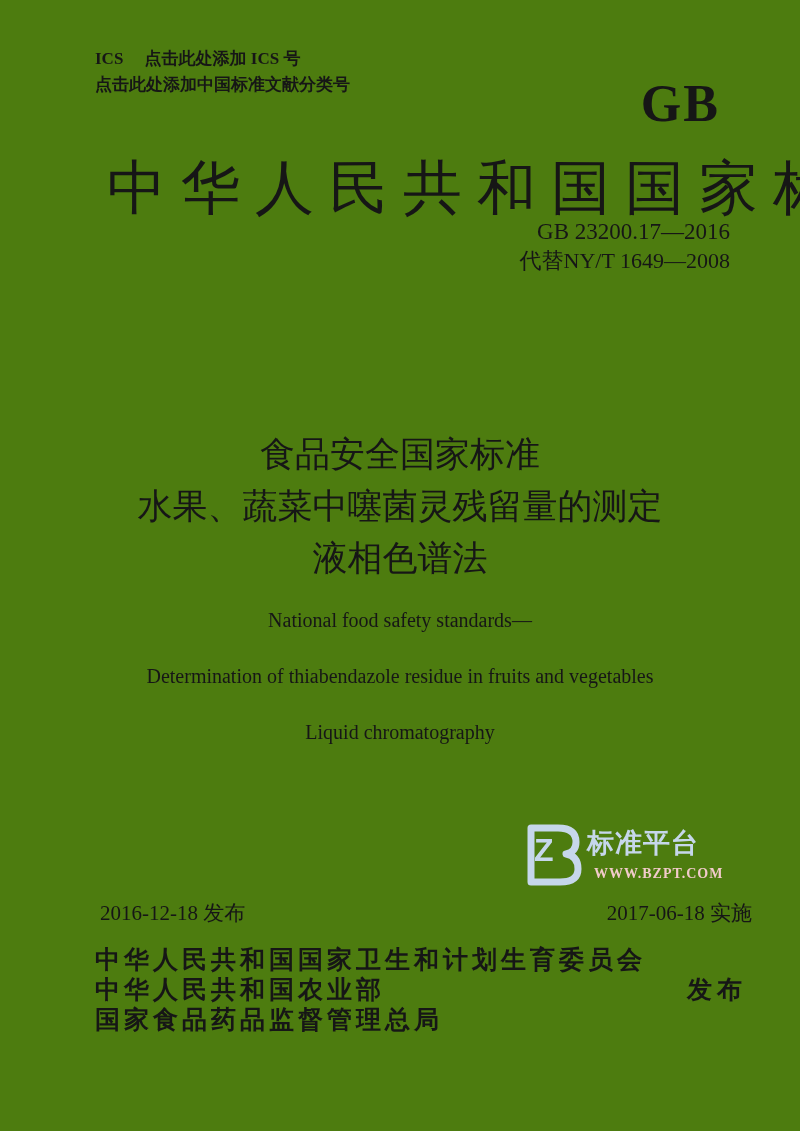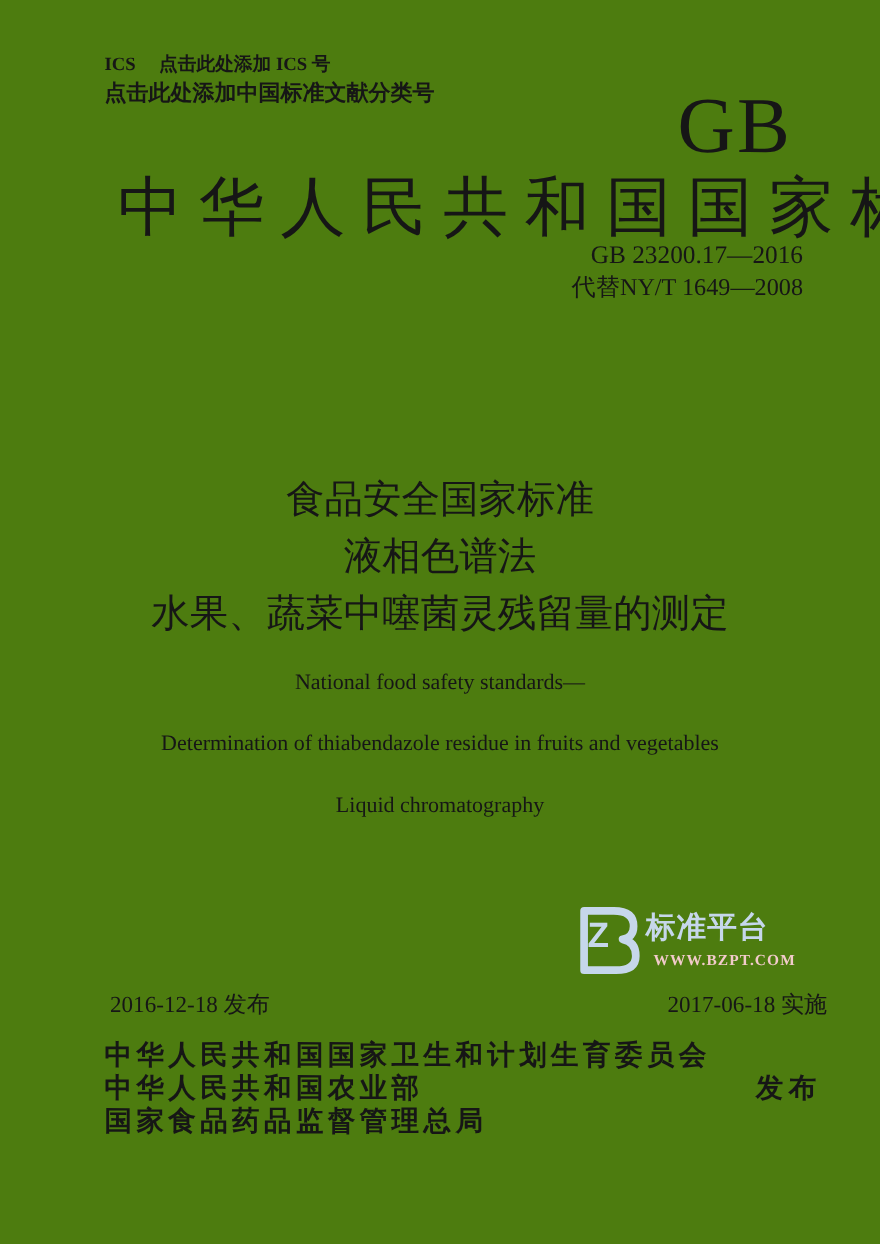--- a/index.html
+++ b/index.html
@@ -23,7 +23,7 @@
   }
   .ics-line2 {
     font-family: "Liberation Serif", serif;
-    font-size: 20px; font-weight: 700; line-height: 26px;
+    font-size: 17px; font-weight: 700; line-height: 26px;
   }
 
   

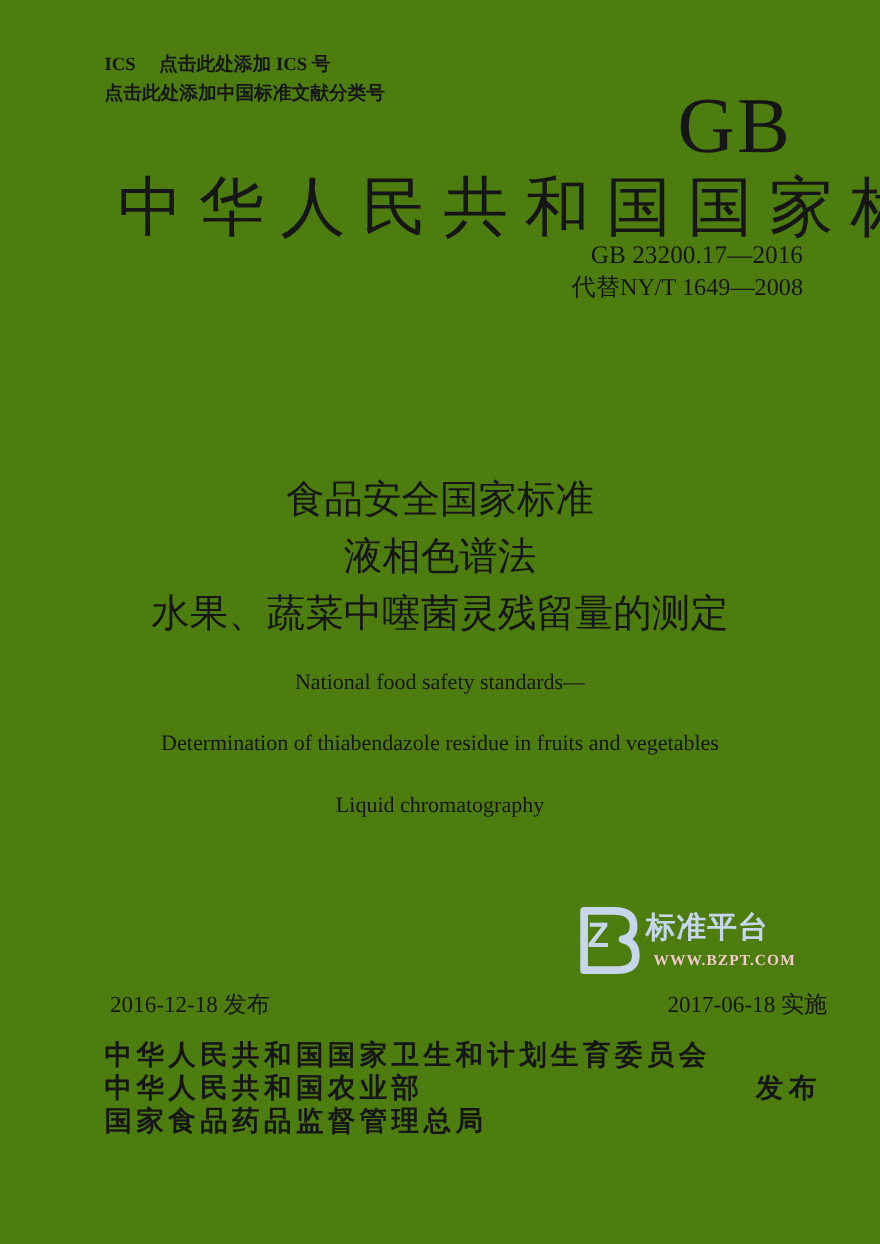--- a/index.html
+++ b/index.html
@@ -30,7 +30,7 @@
   .gb-logo {
     position: absolute; right: 80px; top: 78px;
     font-family: "Liberation Serif", serif;
-    font-size: 72px; font-weight: 400; line-height: 1; letter-spacing: 2px;
+    font-size: 52px; font-weight: 700; line-height: 1; letter-spacing: 2px;
   }
 
   

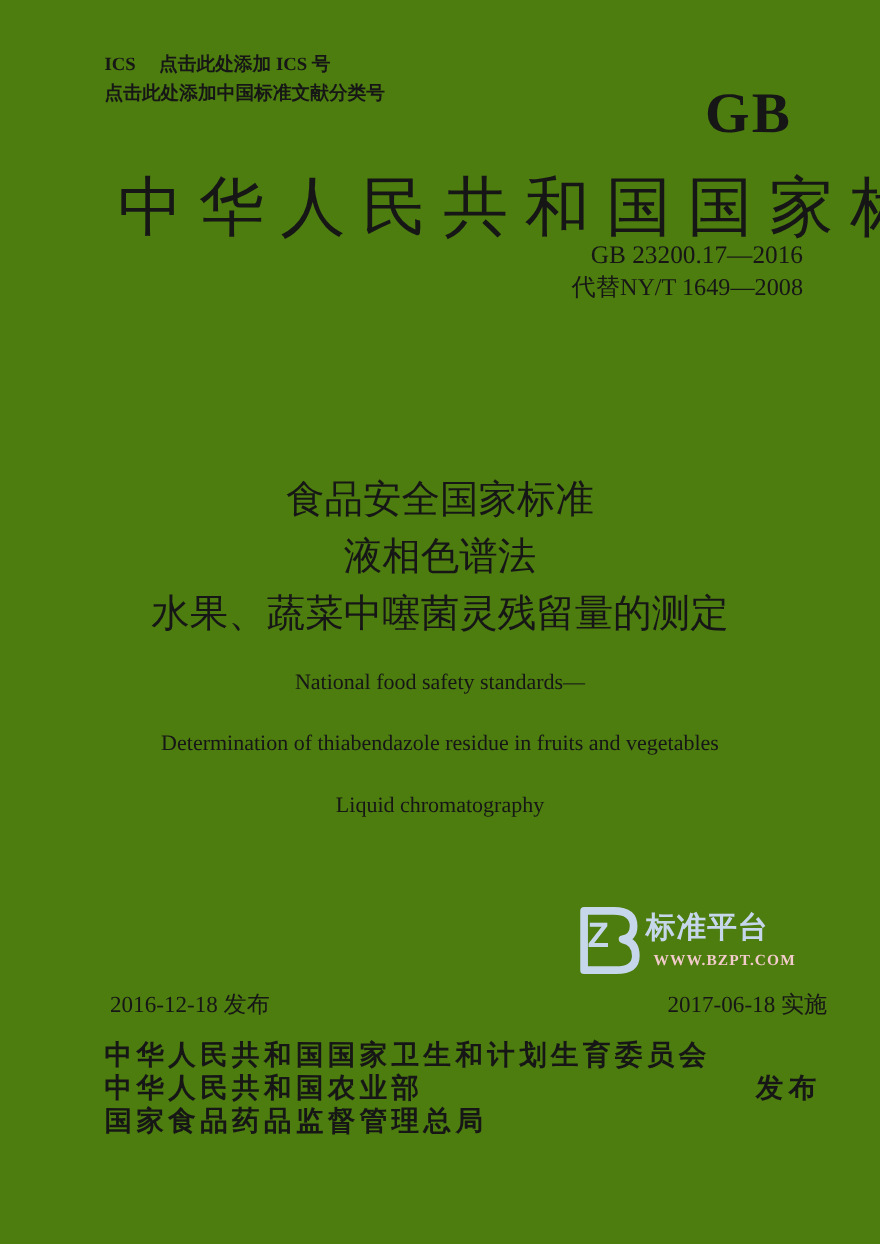--- a/index.html
+++ b/index.html
@@ -128,8 +128,8 @@
 
   <div class="title-cn">
     <div>食品安全国家标准</div>
+    <div>水果、蔬菜中噻菌灵残留量的测定</div>
     <div>液相色谱法</div>
-    <div>水果、蔬菜中噻菌灵残留量的测定</div>
   </div>
 
   <div class="title-en l1">National food safety standards—</div>

